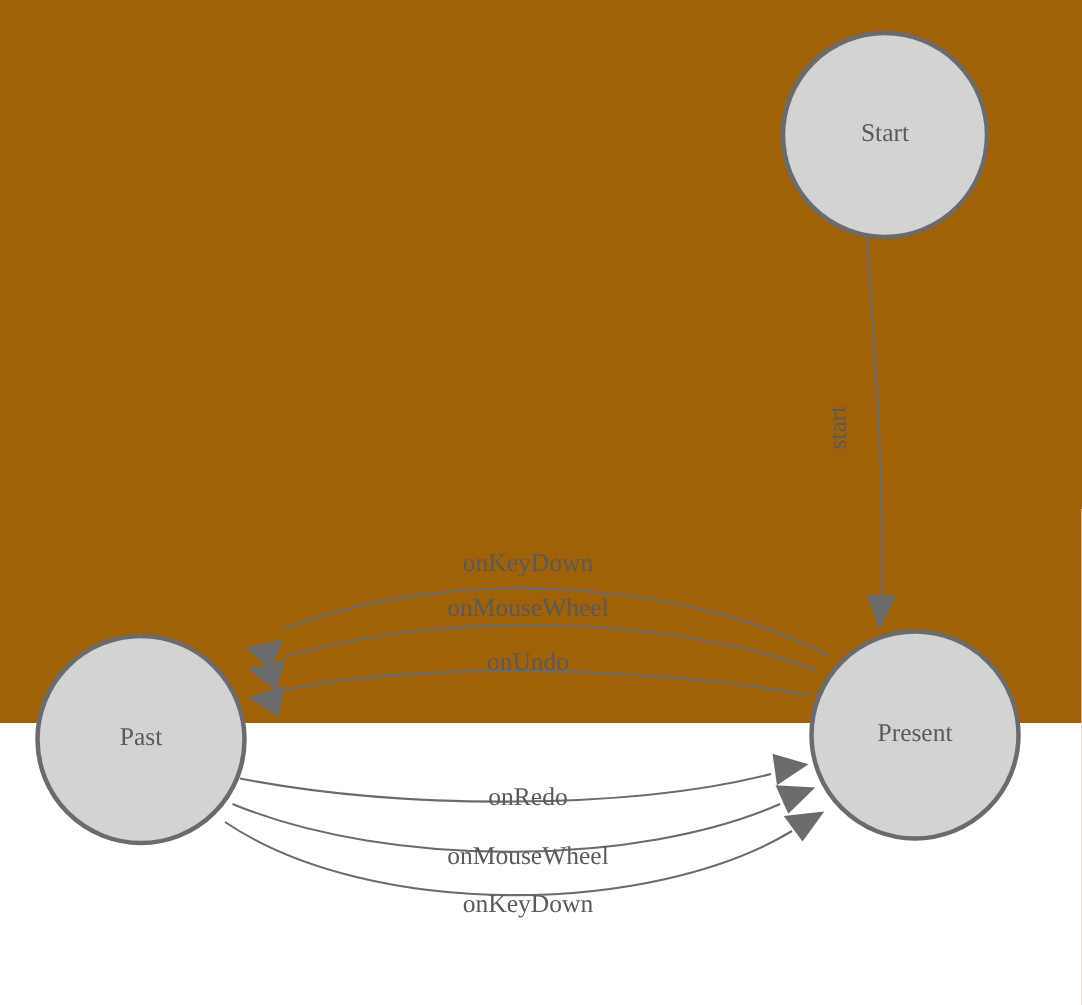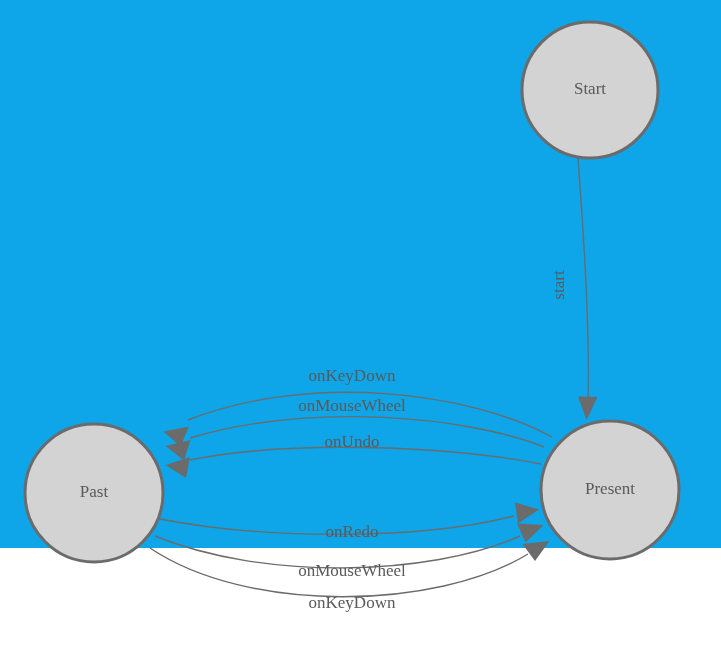--- a/index.html
+++ b/index.html
@@ -16,8 +16,8 @@
   #diagram-root {
     position: relative;
     width: 721px;
-    height: 548px;
-    background: #0ea5e9;
+    height: 482px;
+    background: #a16207;
   }
   svg#state-diagram {
     display: block;

